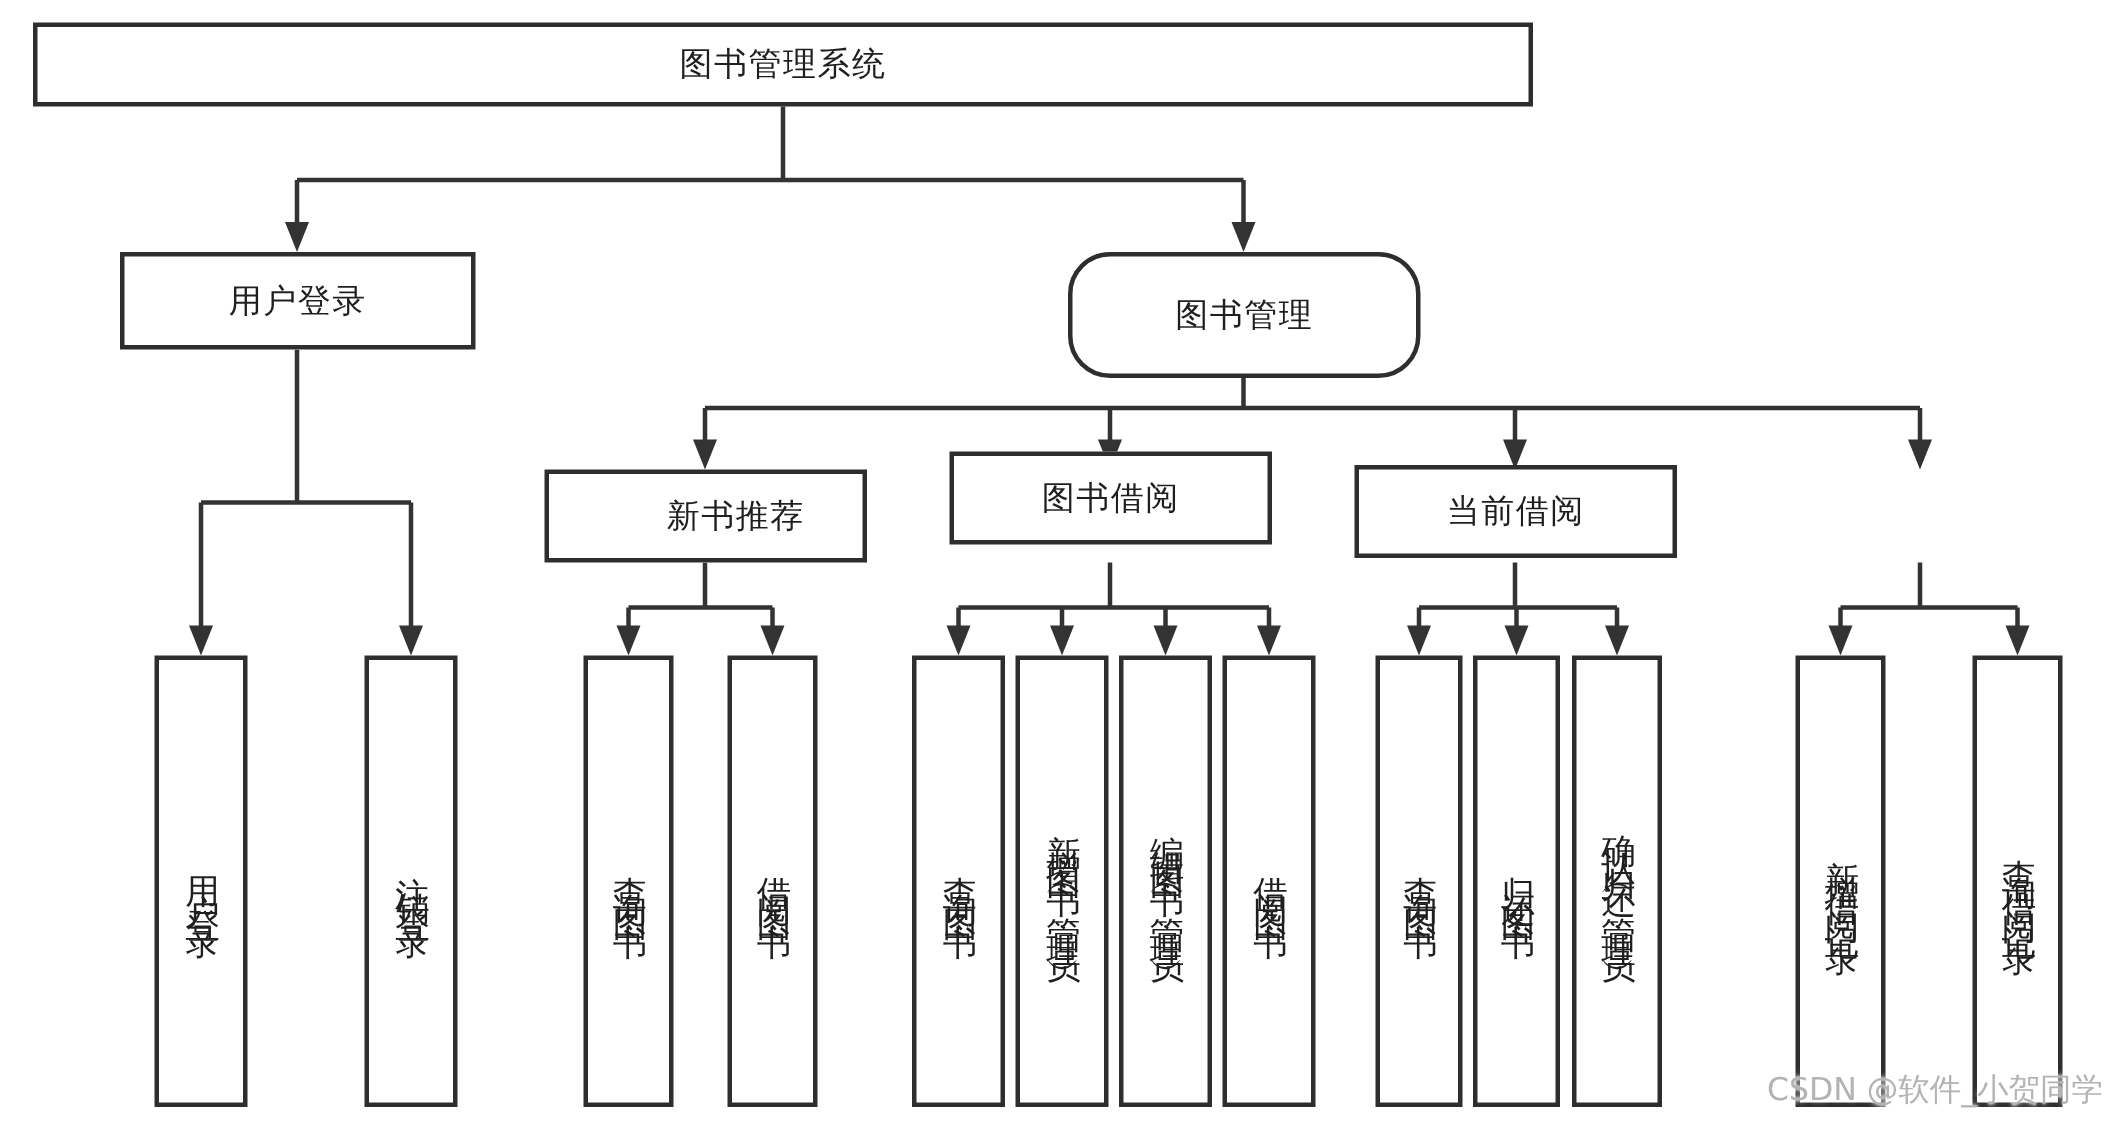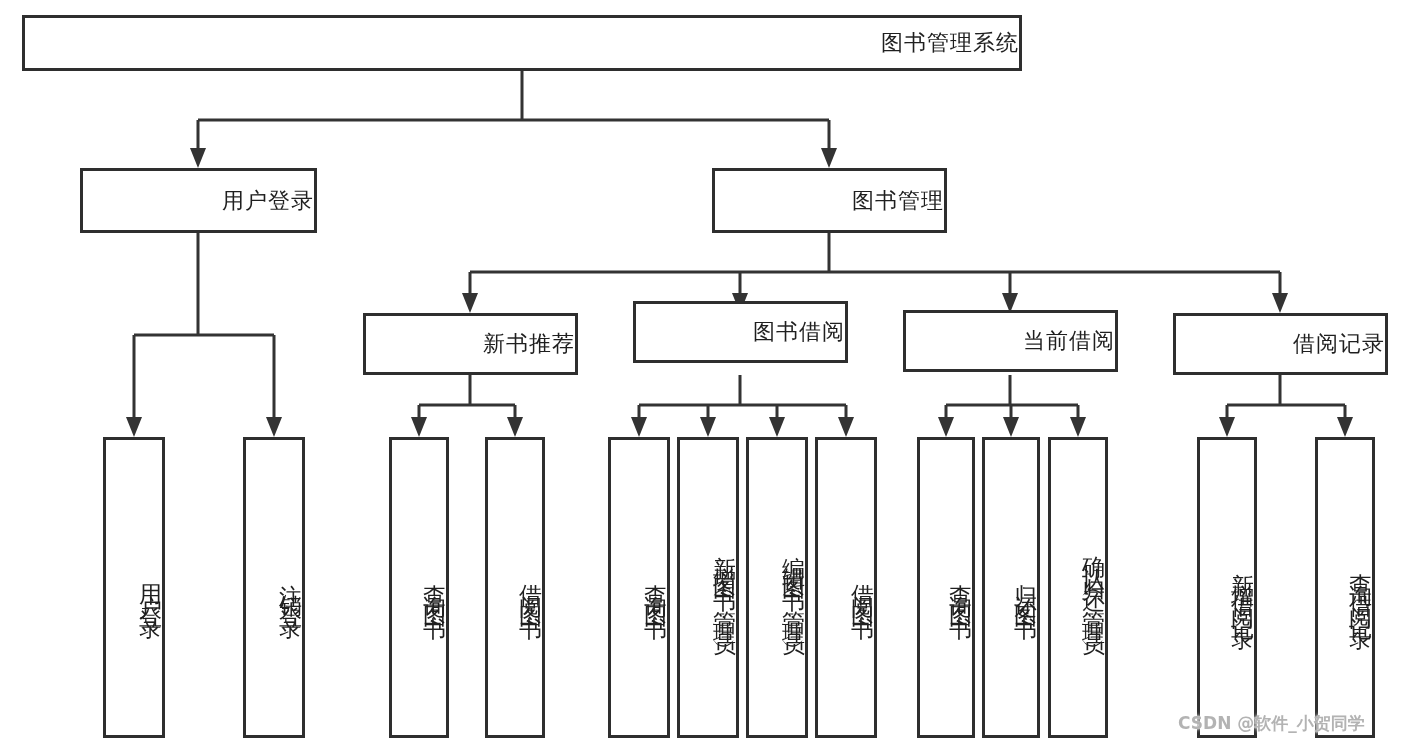--- a/index.html
+++ b/index.html
@@ -23,7 +23,7 @@
     background: #ffffff;
     display: flex;
     align-items: center;
-    justify-content: flex-end;
+    justify-content: center;
   }
   .hlabel {
     font-size: 22px;

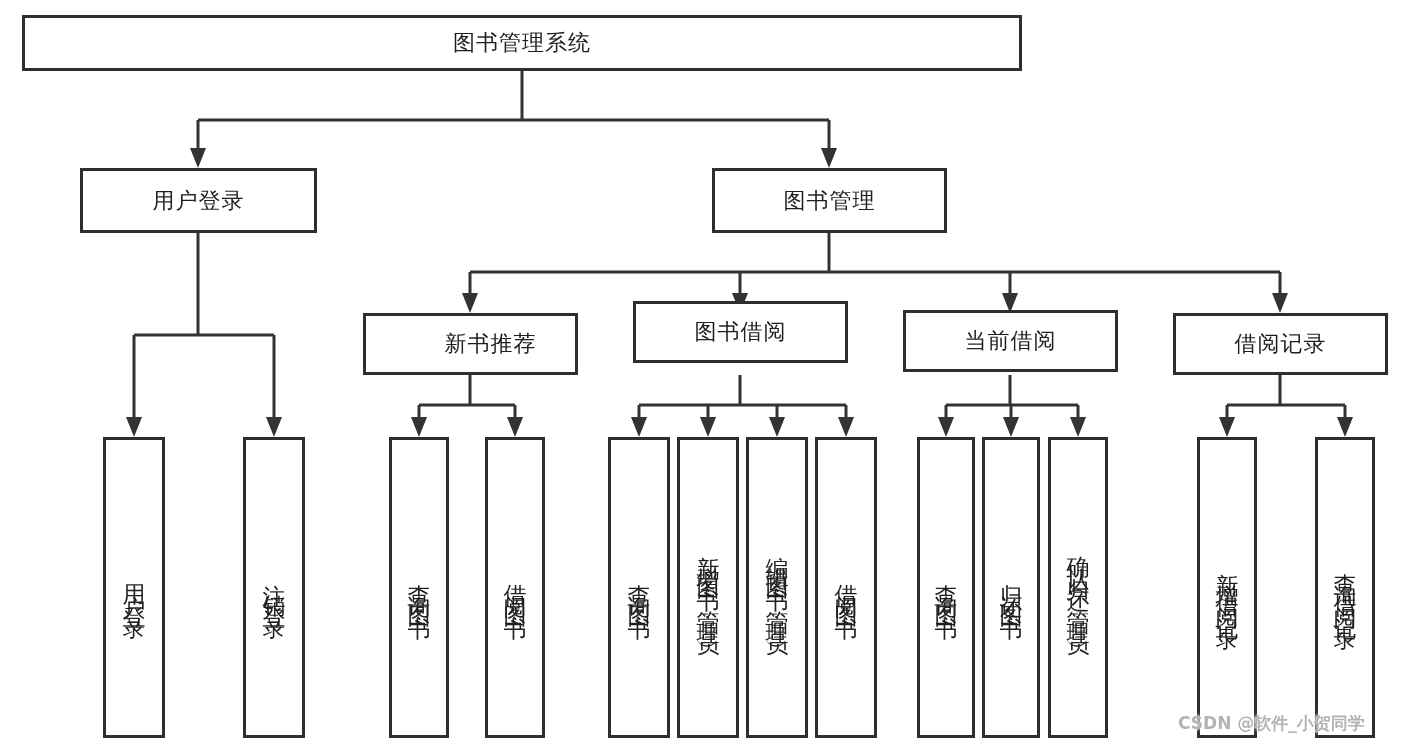--- a/index.html
+++ b/index.html
@@ -54,7 +54,7 @@
   
   .n-root { left: 22px;  top: 15px;  width: 1000px; height: 56px; }
   .n-l2a  { left: 80px;  top: 168px; width: 237px;  height: 65px; }
-  .n-l2b  { left: 712px; top: 168px; width: 235px;  height: 65px; }
+  .n-l2b  { left: 712px; top: 168px; width: 235px;  height: 84px; border-radius: 28px; }
   .n-l3a  { left: 363px; top: 313px; width: 215px;  height: 62px; padding-left: 40px; }
   .n-l3b  { left: 633px; top: 301px; width: 215px;  height: 62px; }
   .n-l3c  { left: 903px; top: 310px; width: 215px;  height: 62px; }

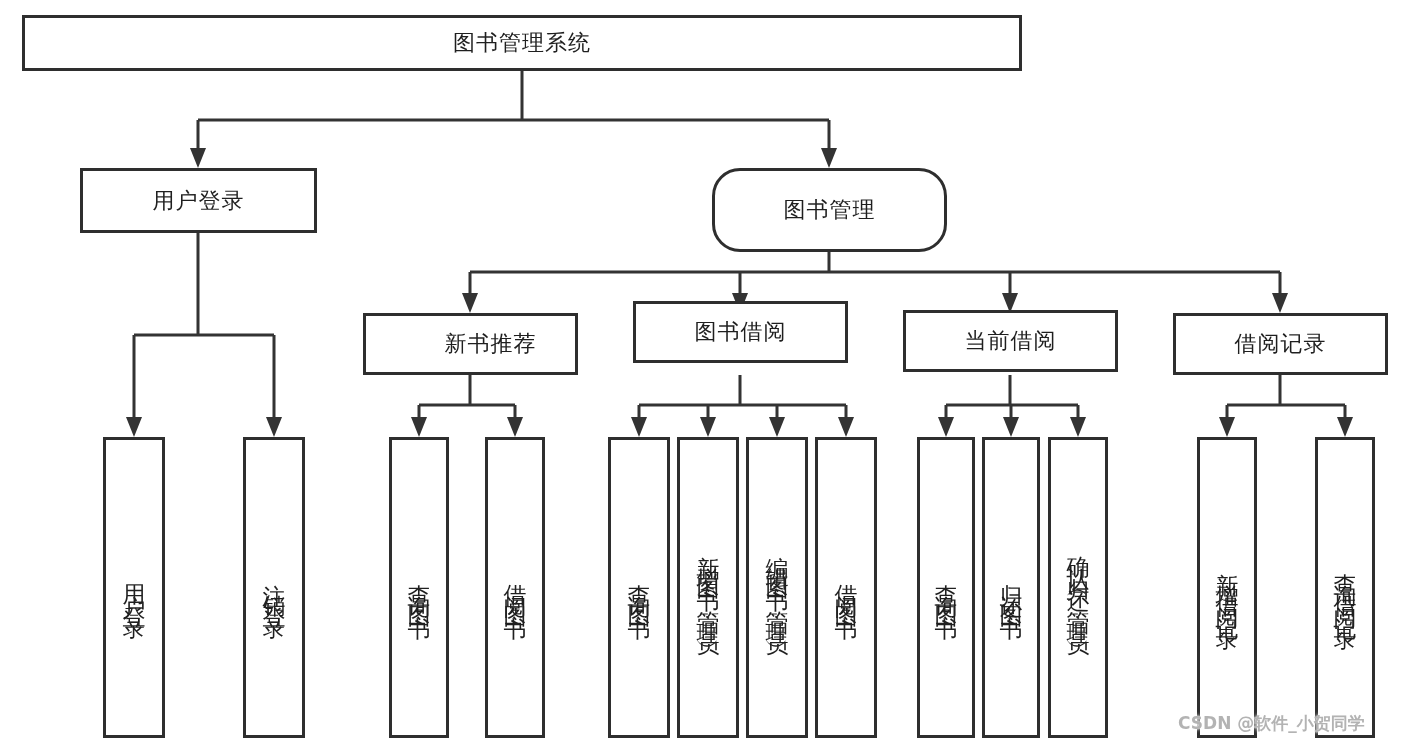--- a/index.html
+++ b/index.html
@@ -149,9 +149,6 @@
   <div class="node n-l3c">
     <span class="hlabel">当前借阅</span>
   </div>
-  <div class="node n-l3d">
-    <span class="hlabel">借阅记录</span>
-  </div>
 
   <div class="node leaf n-a1">
     <span class="vlabel">用户登录</span>

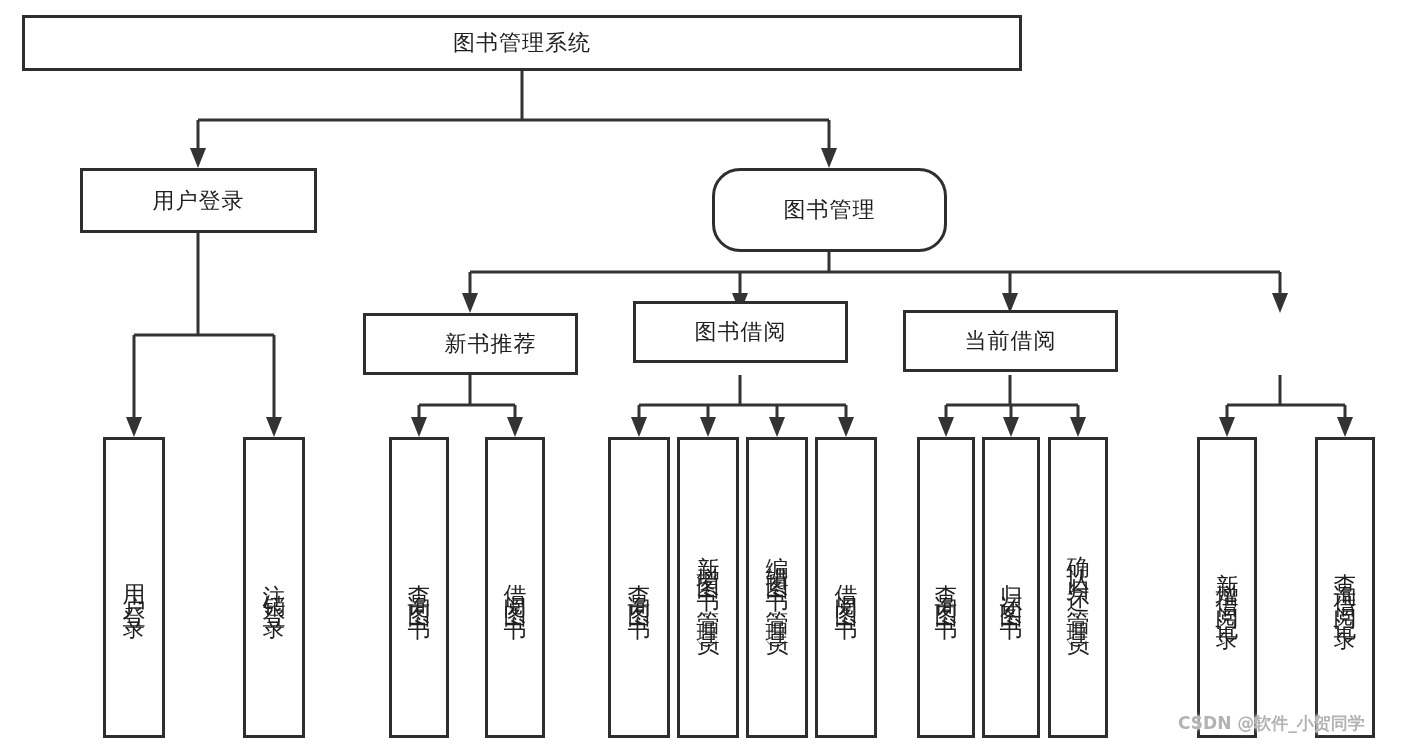--- a/index.html
+++ b/index.html
@@ -43,12 +43,11 @@
     position: absolute;
     left: 1178px;
     top: 712px;
-    font-size: 17px;
+    font-size: 21px;
     color: #b3b3b3;
     white-space: nowrap;
     z-index: 5;
     text-shadow: 0 0 2px #ffffff, 0 0 4px #ffffff;
-    font-weight: bold;
   }
 
   

